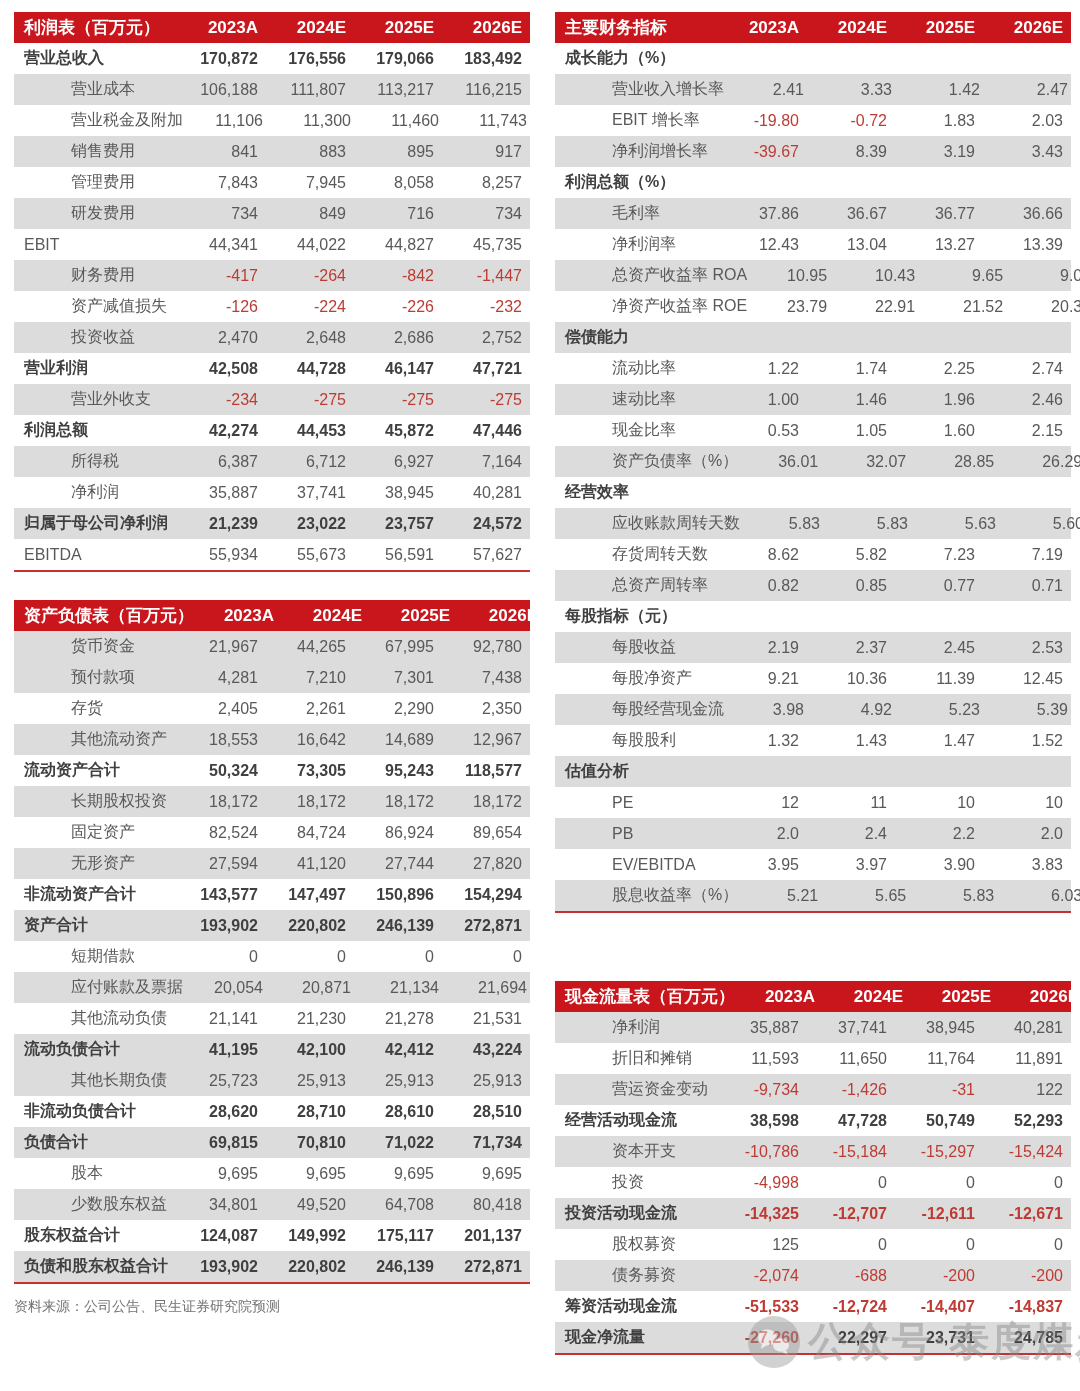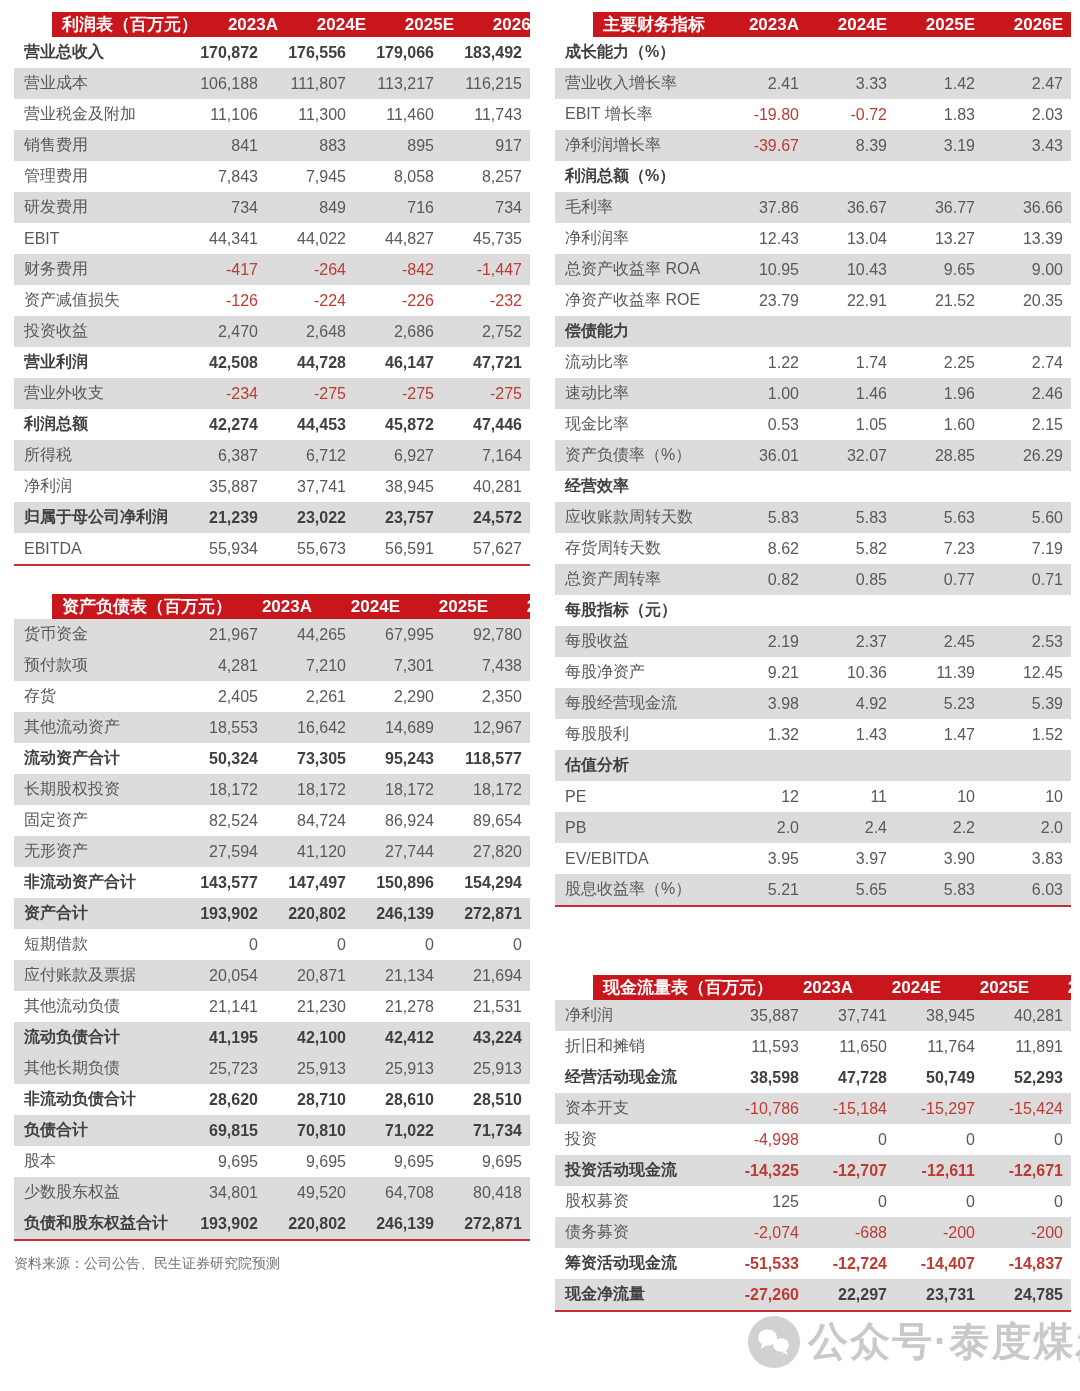--- a/index.html
+++ b/index.html
@@ -23,8 +23,8 @@
   .gap-lg{margin-bottom:68px;}
   .t-head{
     display:grid;grid-template-columns:1fr 88px 88px 88px 88px;
-    height:25px;align-items:center;background:var(--header-bg);
-    color:#ffffff;font-weight:bold;font-size:17px;margin-left:38px;
+    height:31px;align-items:center;background:var(--header-bg);
+    color:#ffffff;font-weight:bold;font-size:17px;
   }
   .t-head .title{padding-left:10px;white-space:nowrap;}
   .t-head .yc{text-align:right;padding-right:8px;}

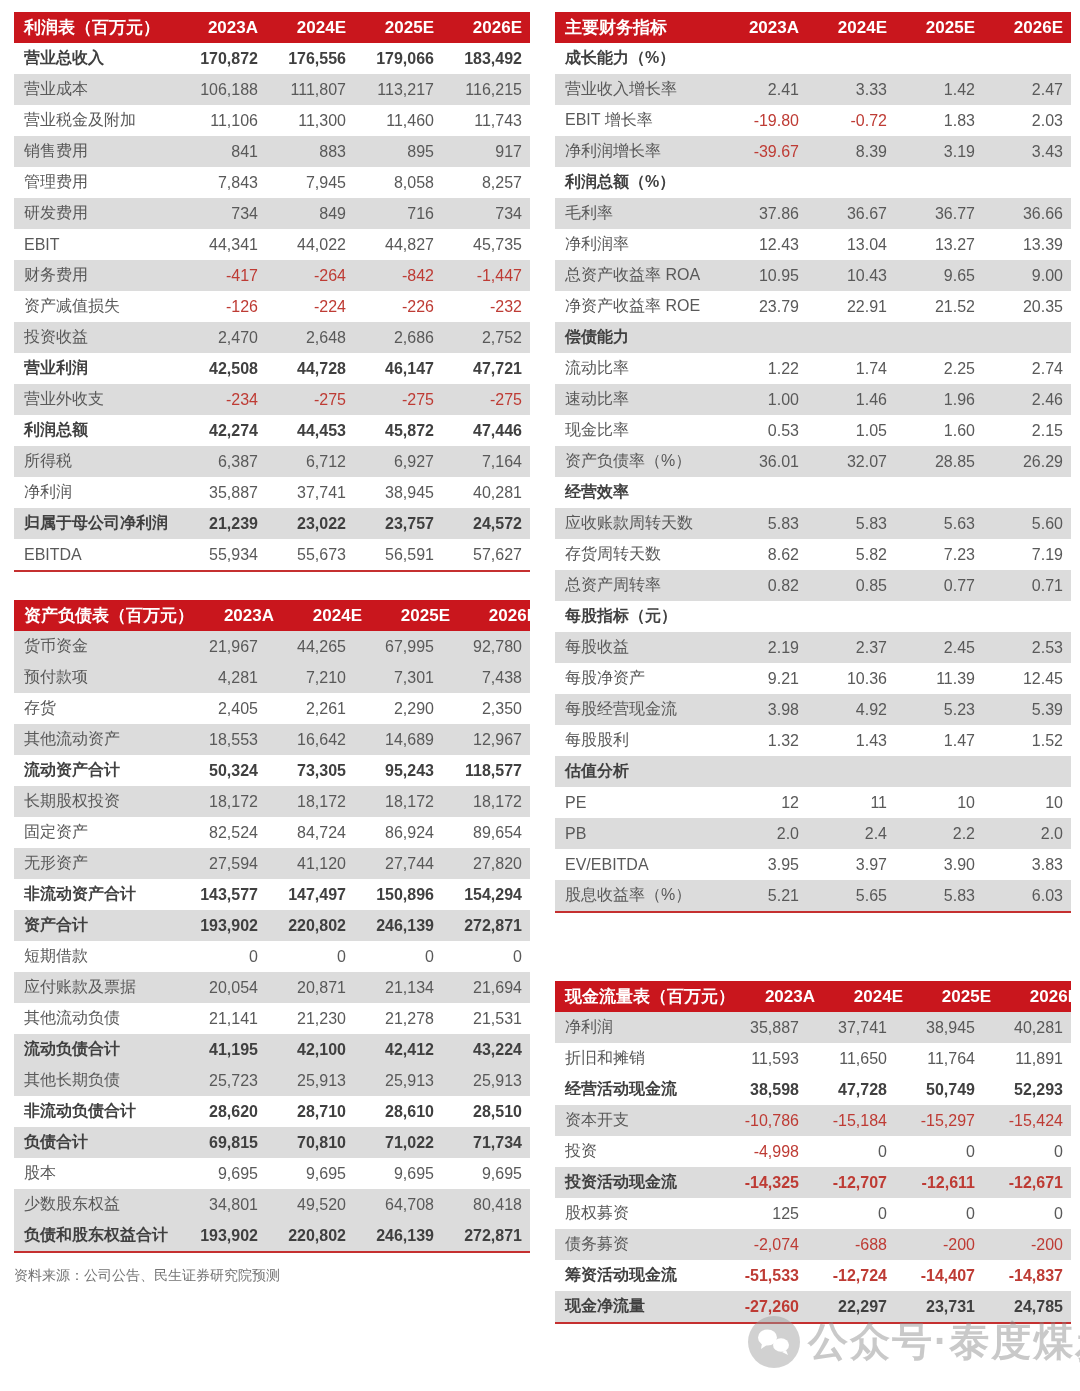--- a/index.html
+++ b/index.html
@@ -35,7 +35,7 @@
   .t-row.shaded{background:var(--stripe);}
   .t-row.bold{font-weight:bold;color:var(--bold-text);}
   .t-row .label{padding-left:10px;white-space:nowrap;}
-  .t-row .label.ind{}
+  .t-row .label.ind{margin-left:47px;}
   .t-row .v{text-align:right;padding-right:8px;}
   .t-row .v.neg{color:var(--negative);}
   .source{margin-top:14px;font-size:14px;color:#737373;}

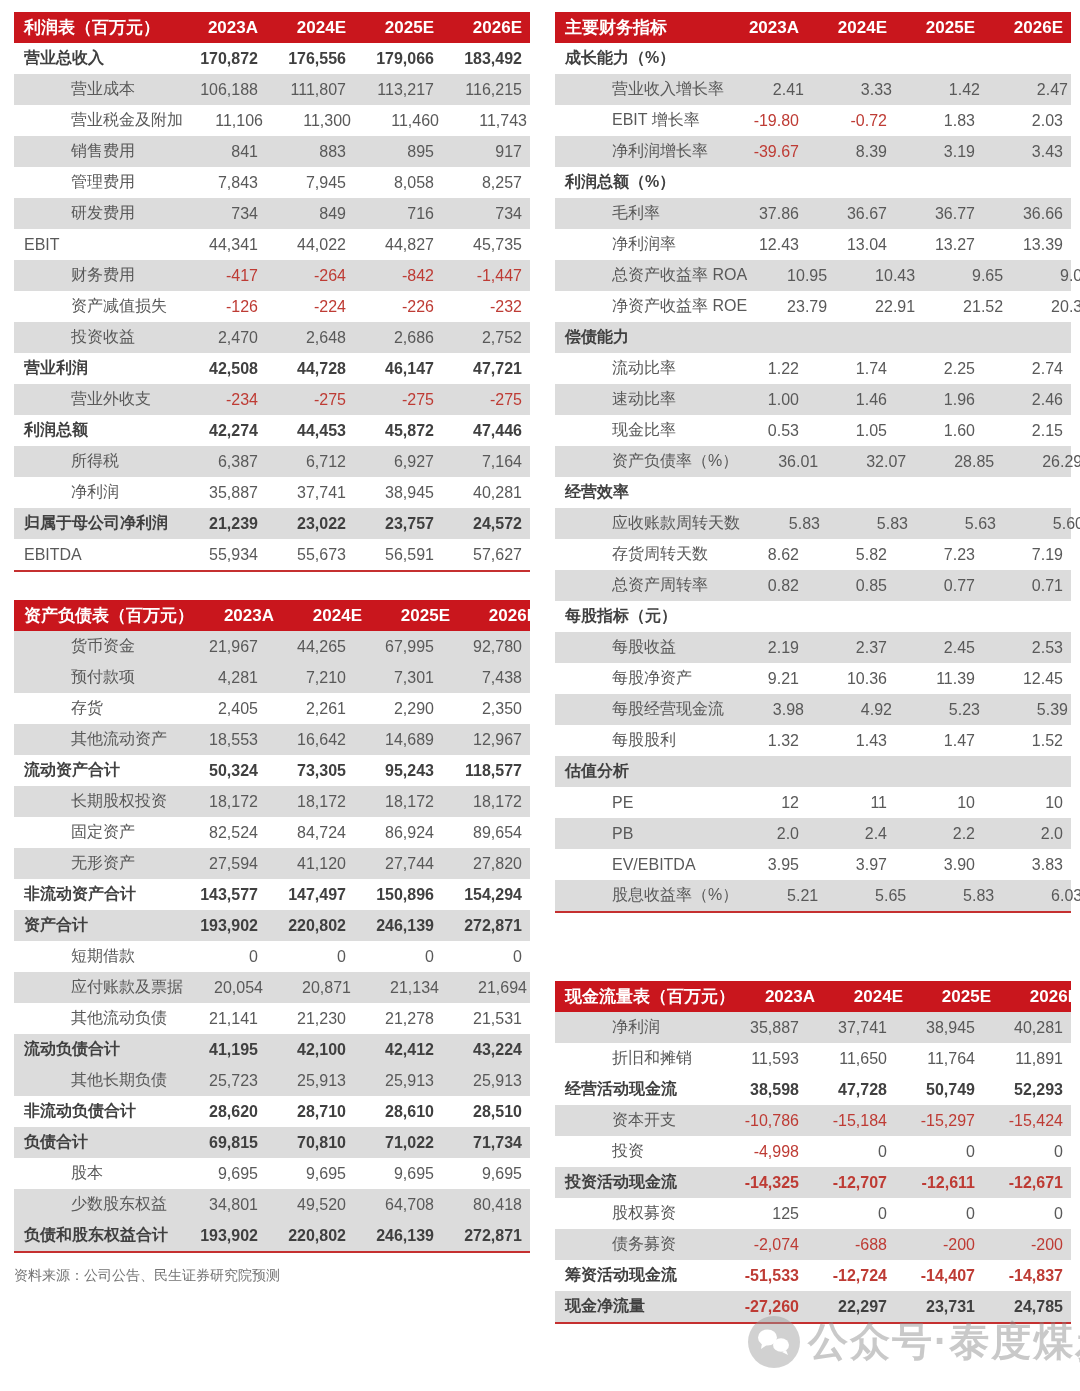--- a/index.html
+++ b/index.html
@@ -559,6 +559,13 @@
         <span class="v">11,764</span>
         <span class="v">11,891</span>
       </div>
+      <div class="t-row shaded">
+        <span class="label ind">营运资金变动</span>
+        <span class="v neg">-9,734</span>
+        <span class="v neg">-1,426</span>
+        <span class="v neg">-31</span>
+        <span class="v">122</span>
+      </div>
       <div class="t-row bold">
         <span class="label">经营活动现金流</span>
         <span class="v">38,598</span>

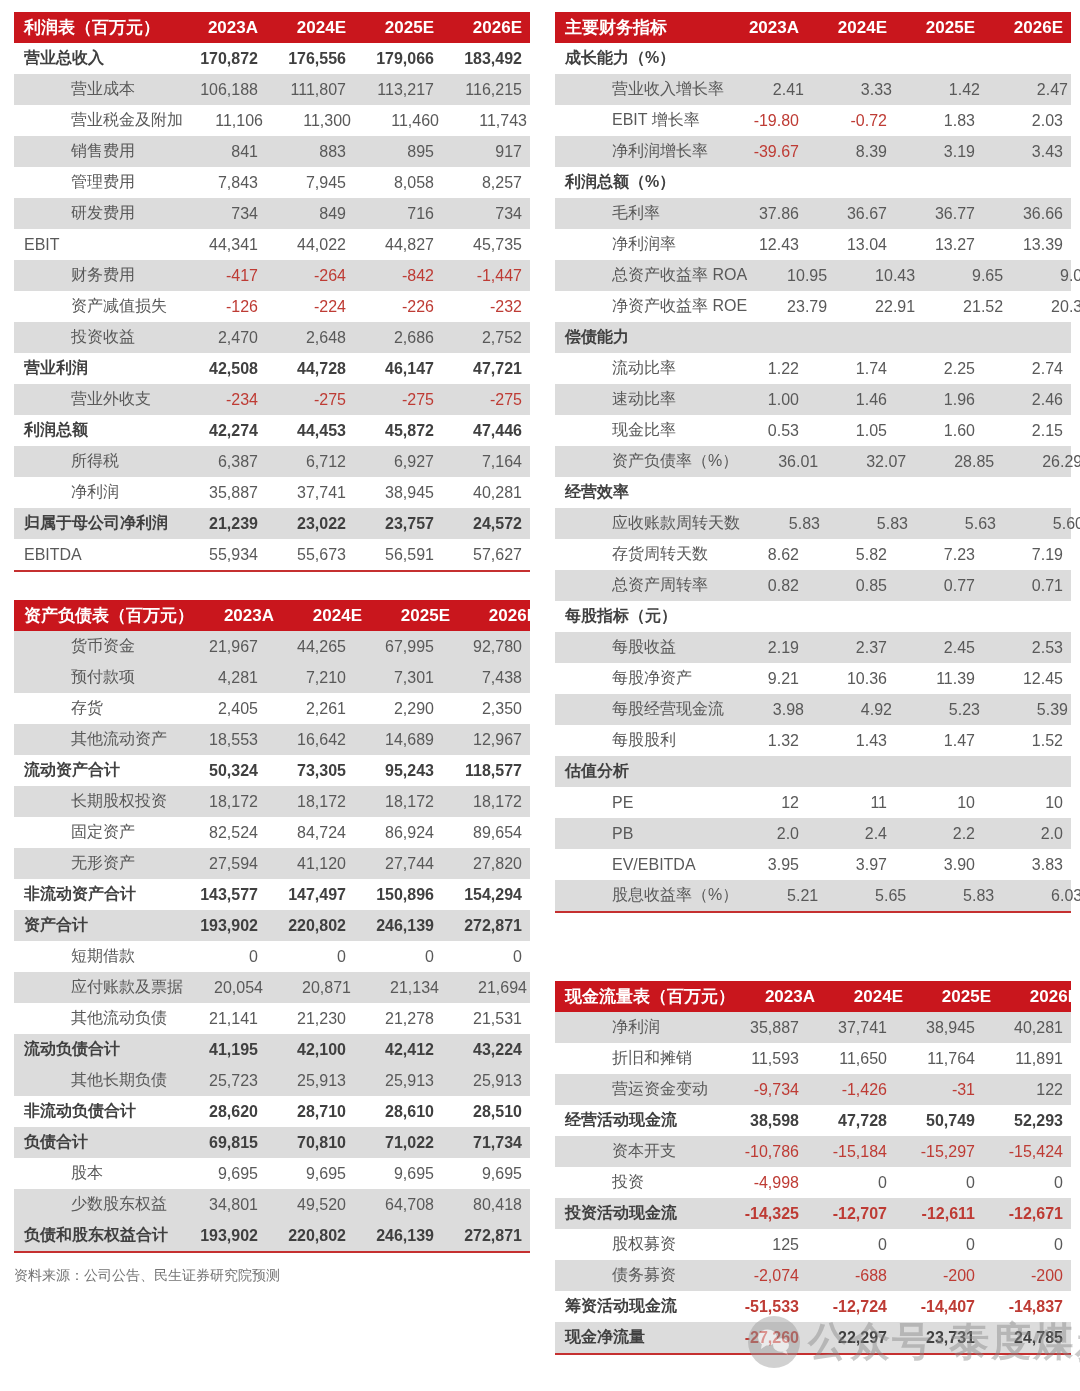--- a/index.html
+++ b/index.html
@@ -320,6 +320,13 @@
         <span class="v">64,708</span>
         <span class="v">80,418</span>
       </div>
+      <div class="t-row bold">
+        <span class="label">股东权益合计</span>
+        <span class="v">124,087</span>
+        <span class="v">149,992</span>
+        <span class="v">175,117</span>
+        <span class="v">201,137</span>
+      </div>
       <div class="t-row shaded bold">
         <span class="label">负债和股东权益合计</span>
         <span class="v">193,902</span>

